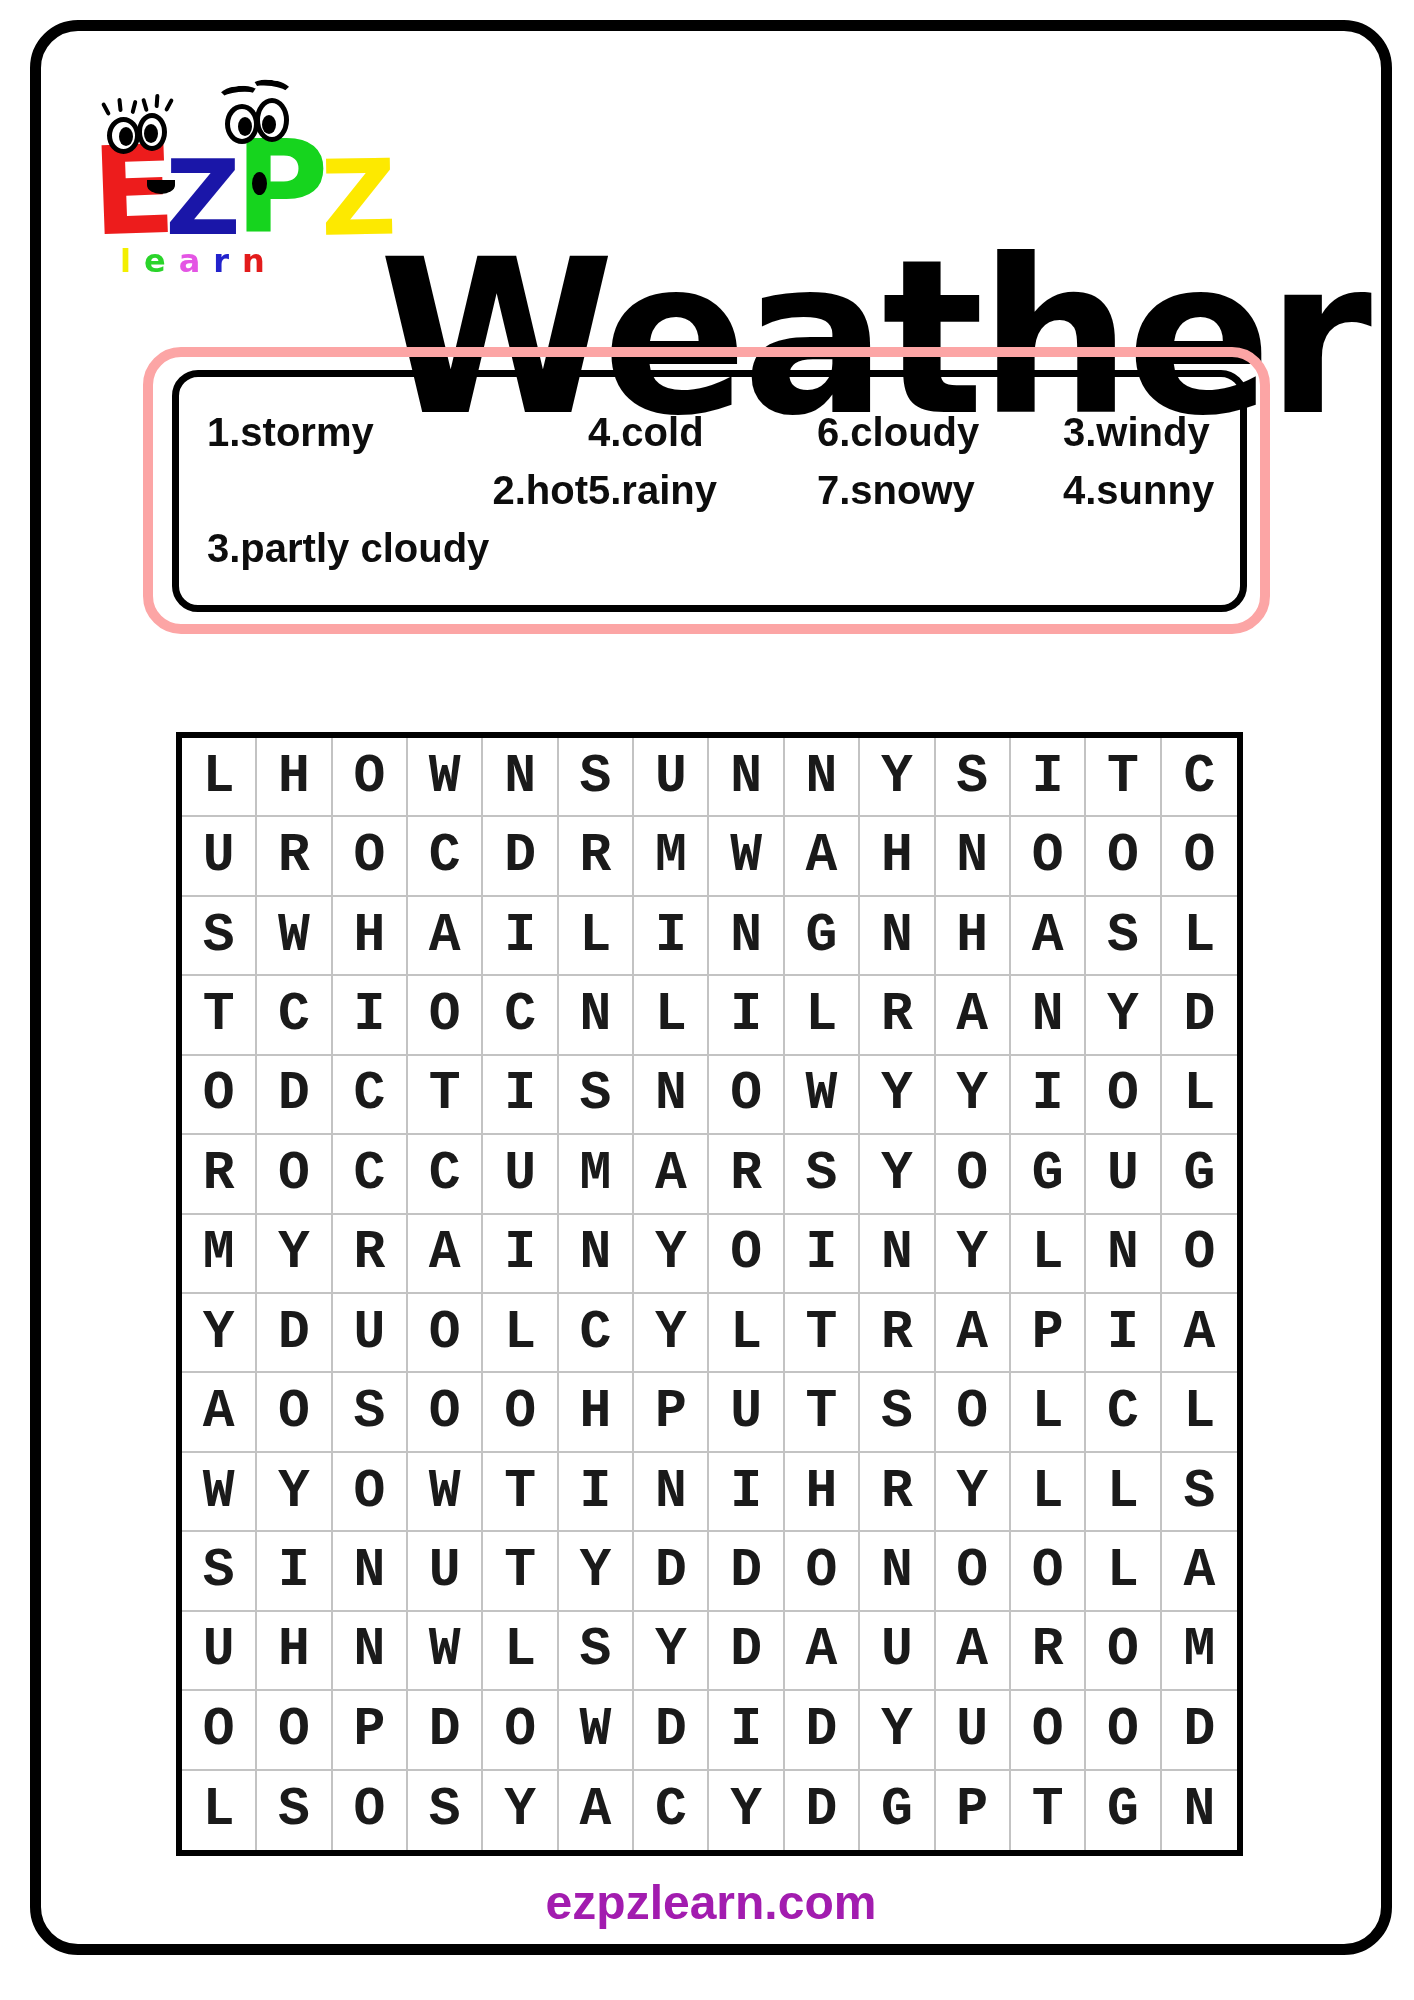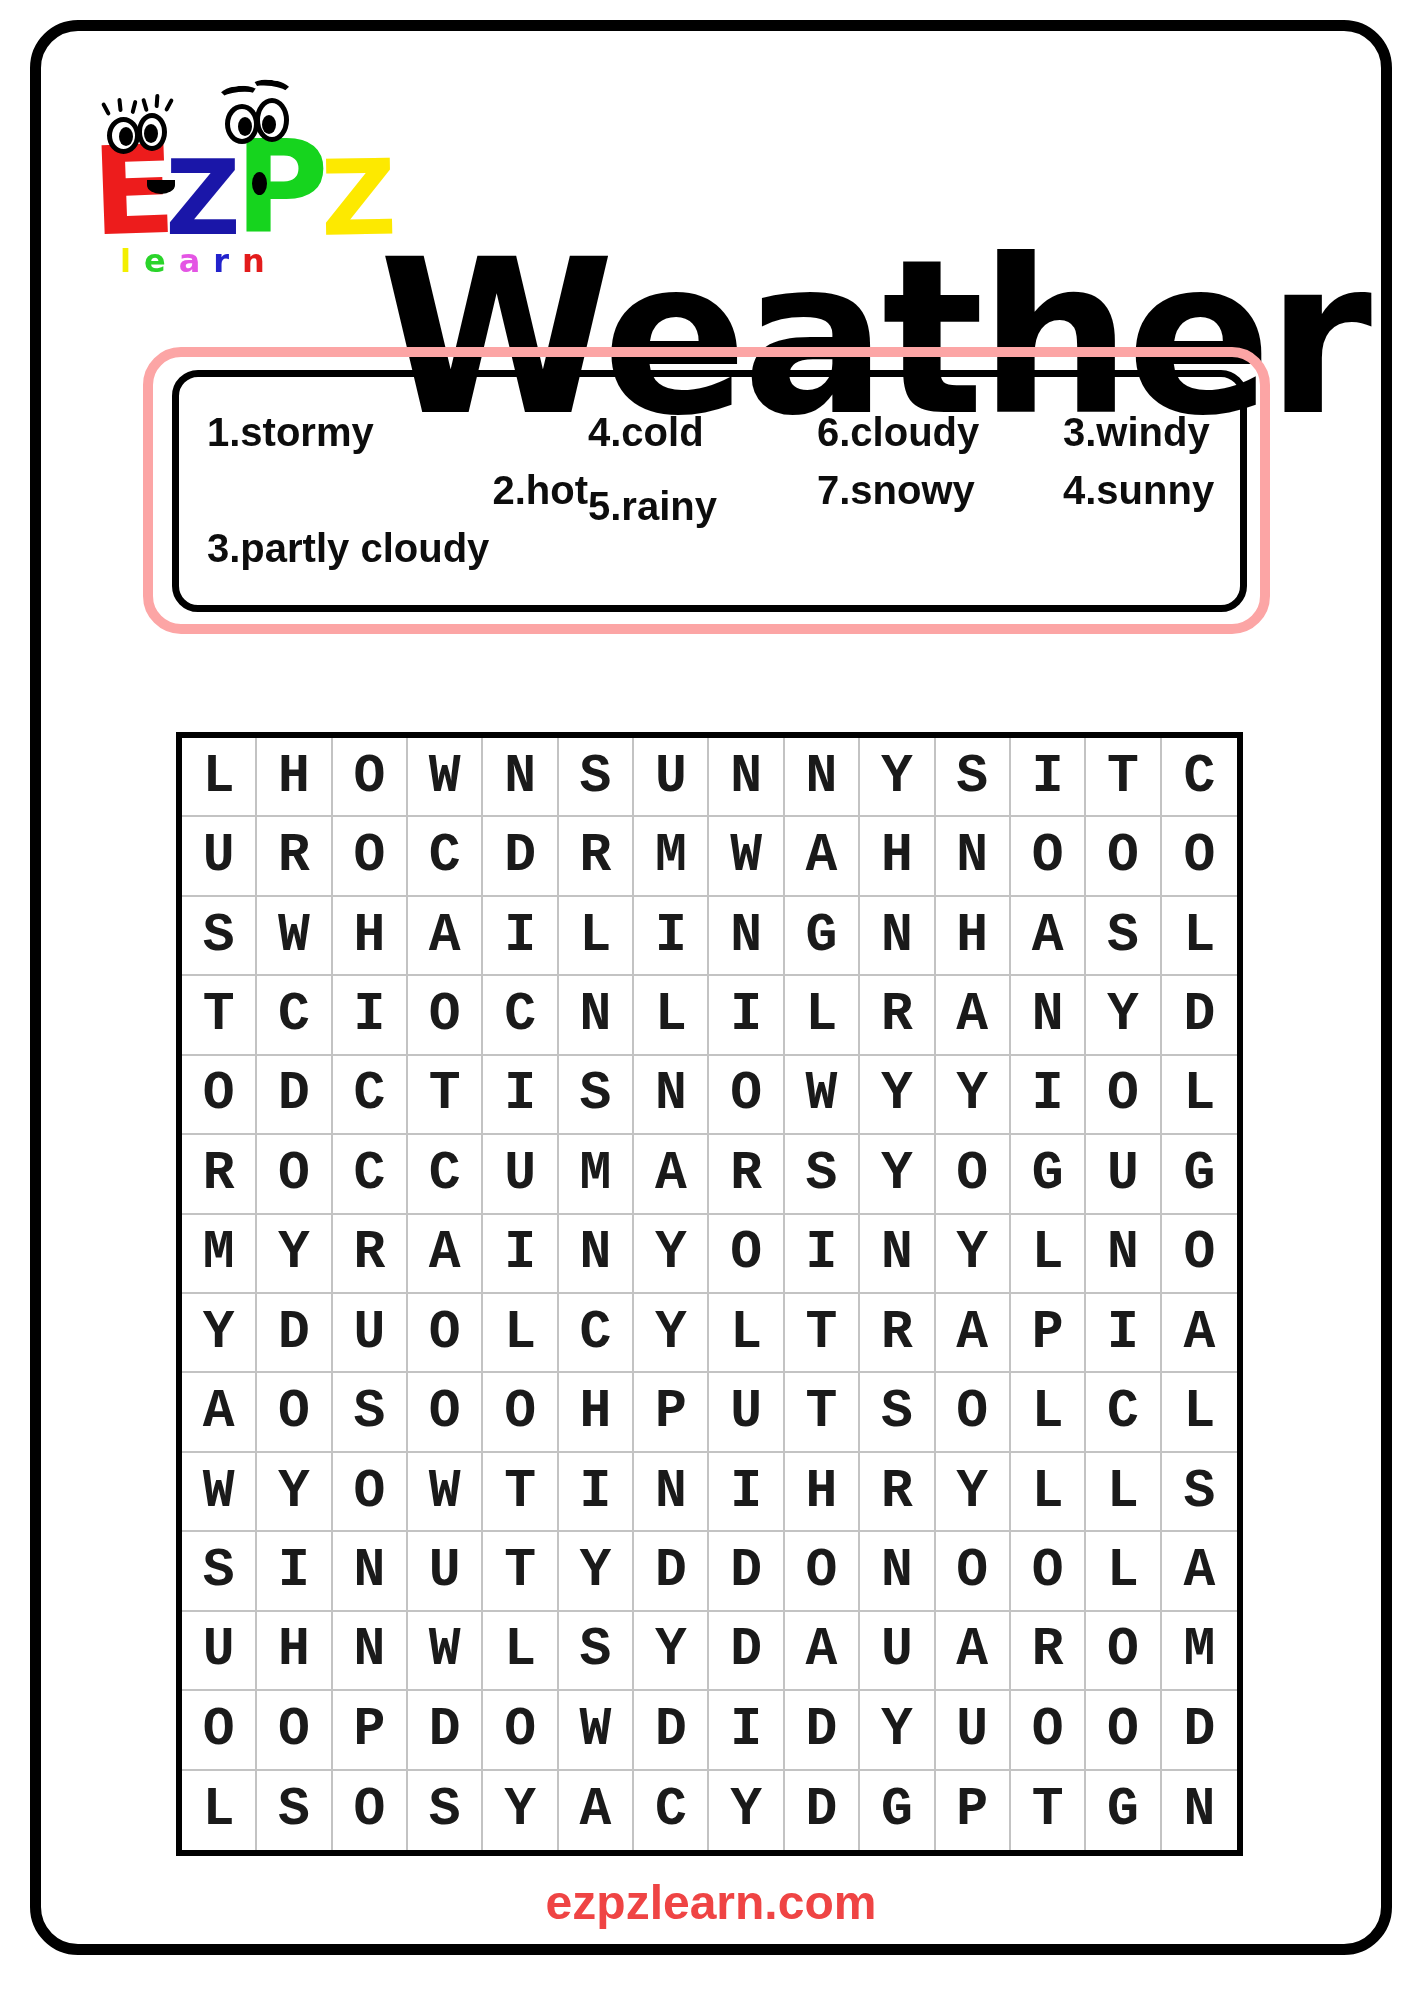--- a/index.html
+++ b/index.html
@@ -146,7 +146,7 @@
         <div class="word-item" style="grid-area: 2 / 1; text-align: right;">2.hot</div>
         <div class="word-item" style="grid-area: 3 / 1;">3.partly cloudy</div>
         <div class="word-item" style="grid-area: 1 / 2;">4.cold</div>
-        <div class="word-item" style="grid-area: 2 / 2; margin-top: 16px;">5.rainy</div>
+        <div class="word-item" style="grid-area: 2 / 2;">5.rainy</div>
         <div class="word-item" style="grid-area: 1 / 3;">6.cloudy</div>
         <div class="word-item" style="grid-area: 2 / 3;">7.snowy</div>
         <div class="word-item" style="grid-area: 1 / 4;">3.windy</div>

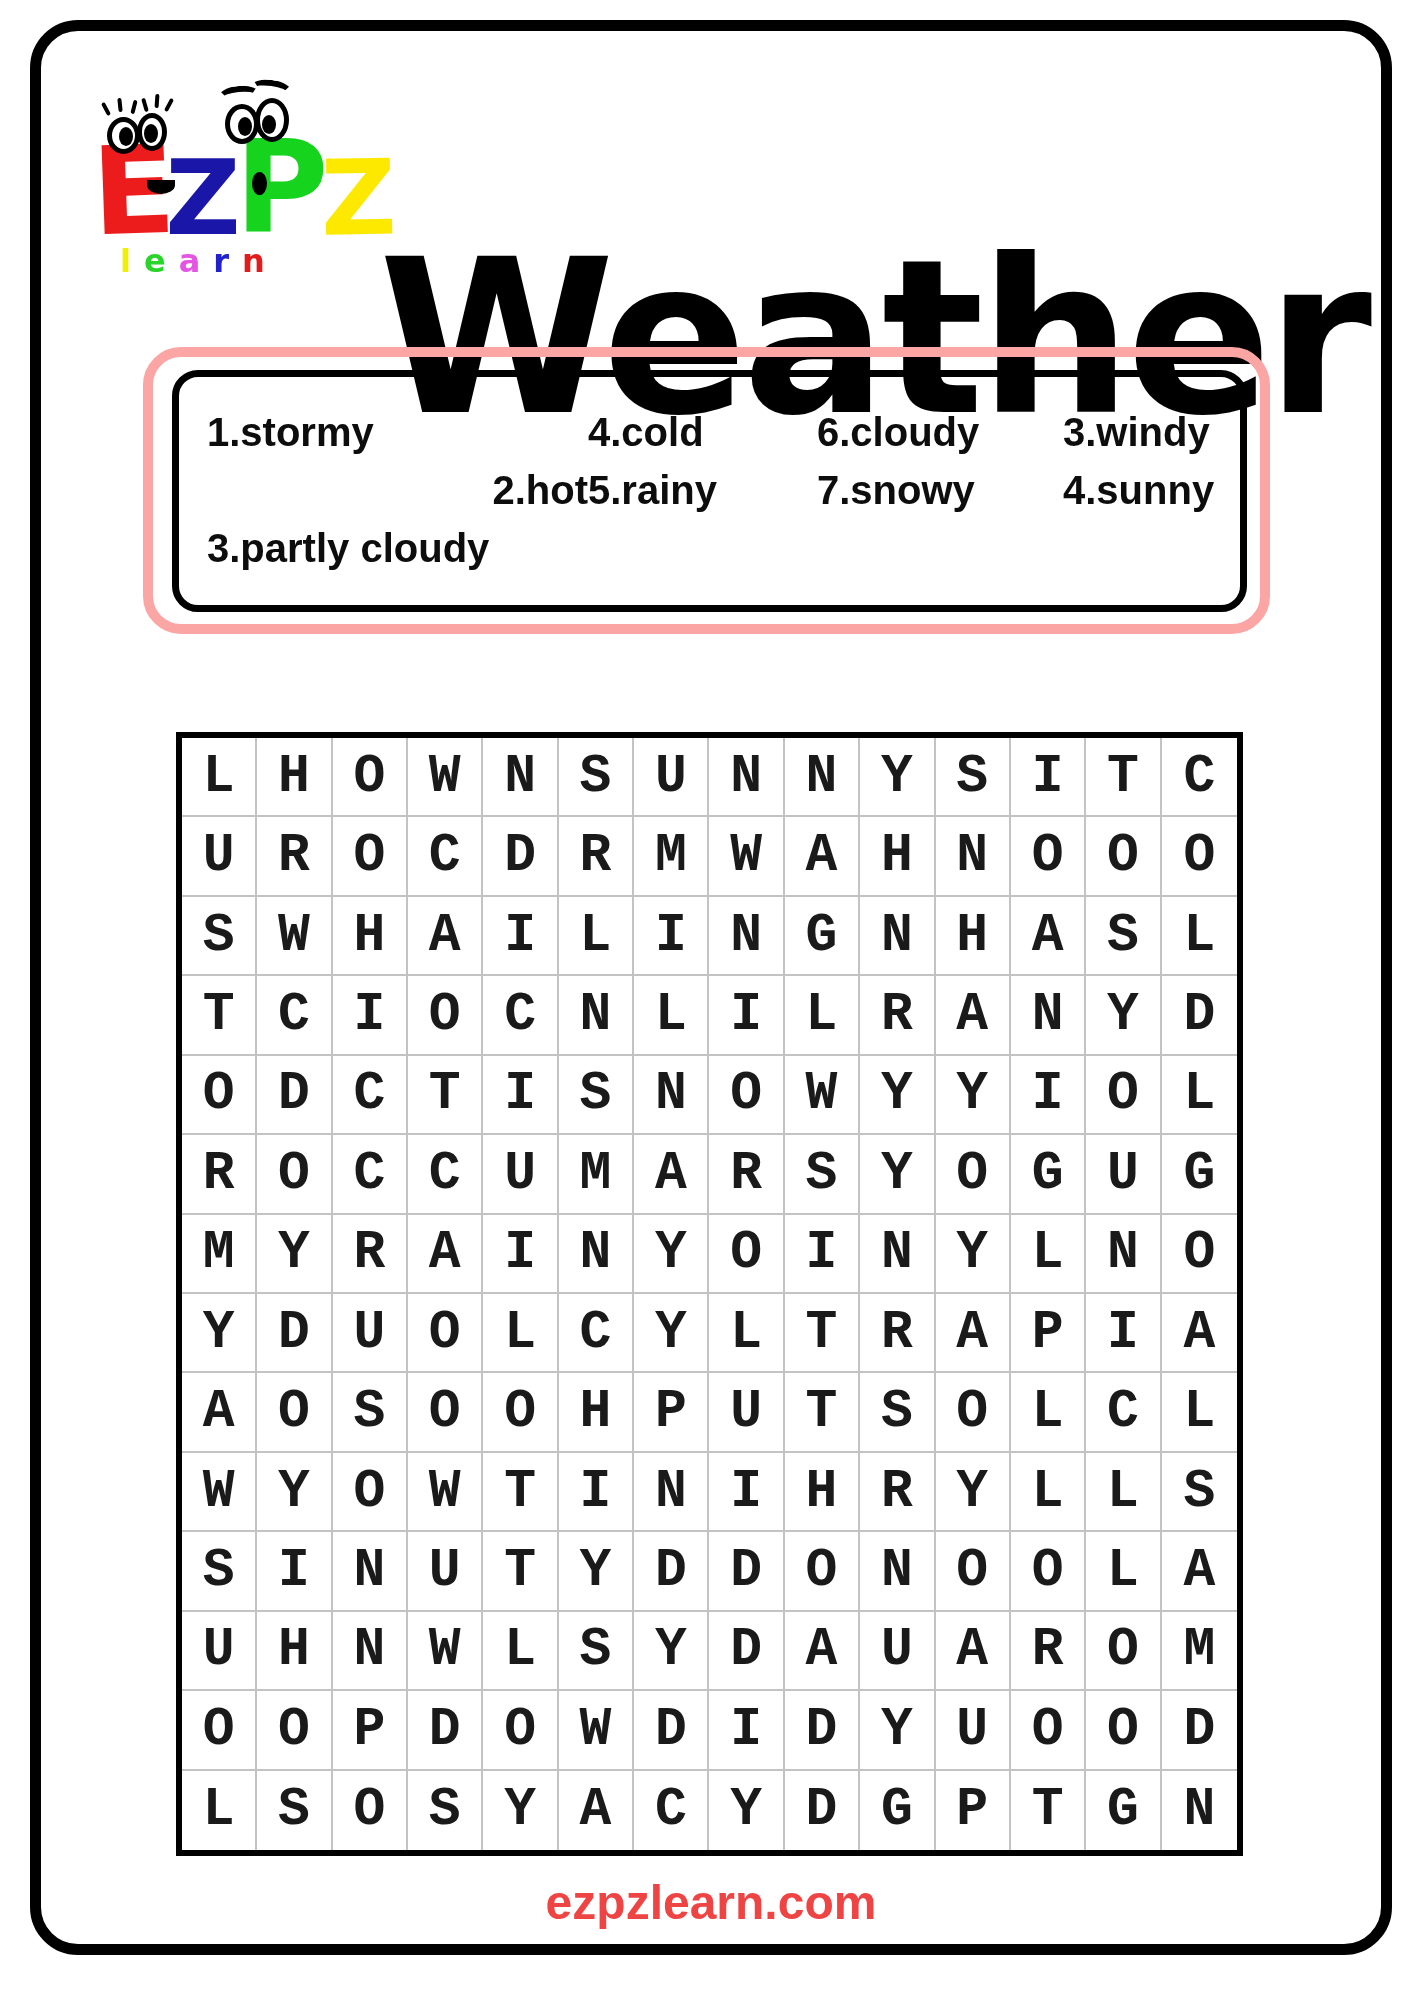--- a/index.html
+++ b/index.html
@@ -94,7 +94,7 @@
   .footer{
     position:absolute;left:30px;top:1856px;width:1362px;height:92px;
     display:flex;align-items:center;justify-content:center;
-    font-size:48px;font-weight:bold;color:#ef4444;
+    font-size:48px;font-weight:bold;color:#a21caf;
   }
 </style>
 </head>

